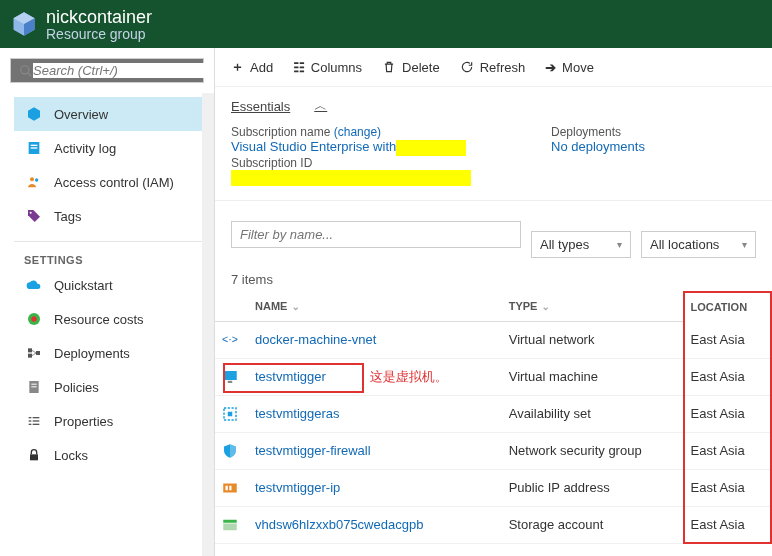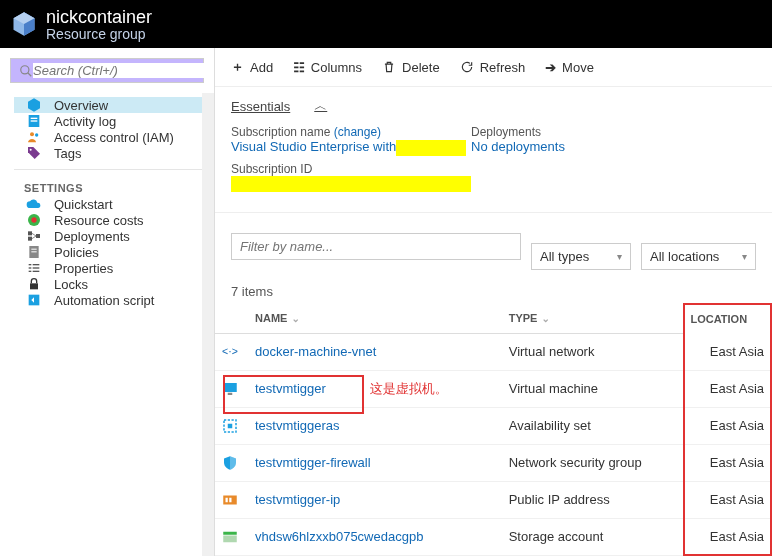--- a/index.html
+++ b/index.html
@@ -4,7 +4,7 @@
 <style>
 * { margin: 0; padding: 0; box-sizing: border-box; font-family: "Segoe UI", Arial, sans-serif; }
 body { width: 772px; height: 556px; overflow: hidden; background: #fff; }
-.header { background: #000000; color: #fff; height: 48px; display: flex; align-items: center; padding: 0 10px; }
+.header { background: #14532d; color: #fff; height: 48px; display: flex; align-items: center; padding: 0 10px; }
 .header-icon { width: 28px; height: 28px; margin-right: 8px; }
 .header-title { font-size: 18px; font-weight: 300; }
 .header-sub { font-size: 14px; color: #c5d3e8; margin-top: -2px; }

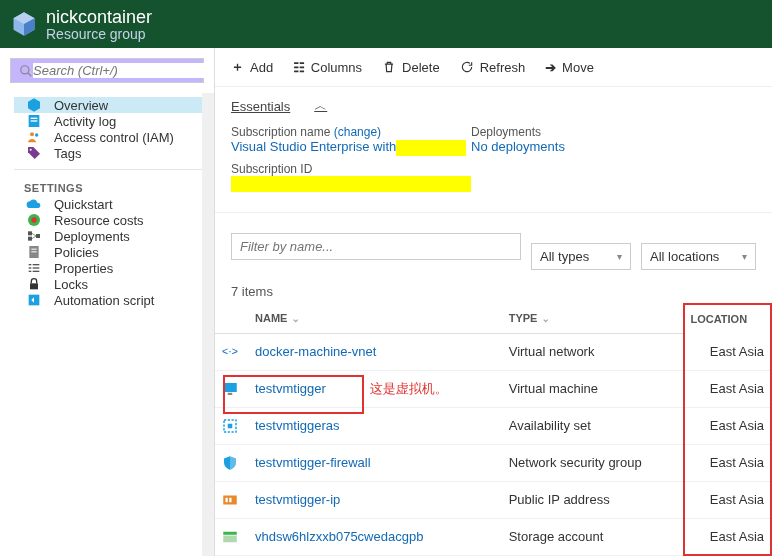--- a/index.html
+++ b/index.html
@@ -11,7 +11,7 @@
 .container { display: flex; height: 508px; }
 .sidebar { width: 215px; border-right: 1px solid #ddd; display: flex; flex-direction: column; overflow: hidden; }
 .search-wrap { padding: 10px; }
-.search-box { display: flex; align-items: center; border: 1px solid #ccc; padding: 4px 8px; background: #c4b5fd; }
+.search-box { display: flex; align-items: center; border: 1px solid #ccc; padding: 4px 8px; background: #737373; }
 .search-box input { border: none; outline: none; flex: 1; font-size: 13px; font-style: italic; color: #888; }
 .search-box .icon { color: #888; }
 .nav { flex: 1; overflow-y: auto; padding-left: 14px; padding-top: 4px; position: relative; }

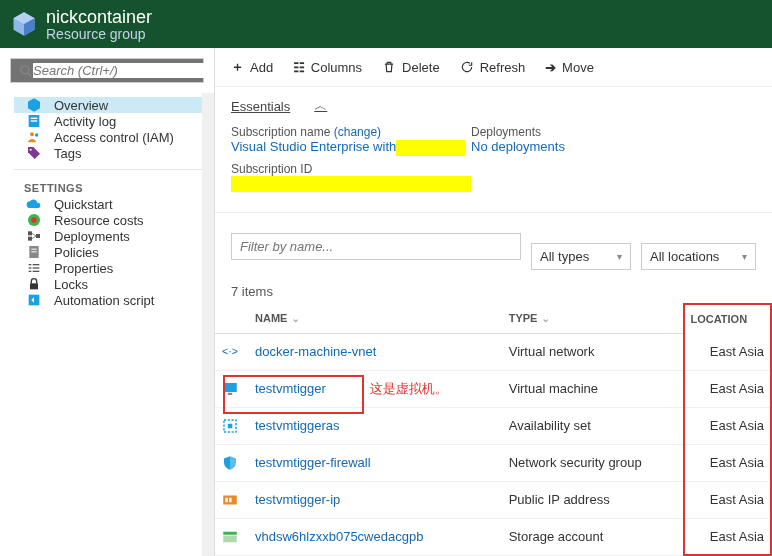--- a/index.html
+++ b/index.html
@@ -15,7 +15,7 @@
 .search-box input { border: none; outline: none; flex: 1; font-size: 13px; font-style: italic; color: #888; }
 .search-box .icon { color: #888; }
 .nav { flex: 1; overflow-y: auto; padding-left: 14px; padding-top: 4px; position: relative; }
-.nav-item { display: flex; align-items: center; padding: 0 10px; font-size: 13px; color: #333; cursor: pointer; text-align: right; }
+.nav-item { display: flex; align-items: center; padding: 9px 10px; font-size: 13px; color: #333; cursor: pointer; text-align: right; }
 .nav-item.active { background: #cceaf5; }
 .nav-item .icon { width: 20px; margin-right: 10px; display: flex; align-items: center; justify-content: center; }
 .nav-hr { border: none; border-top: 1px solid #e5e5e5; margin: 8px 0 6px 0; }

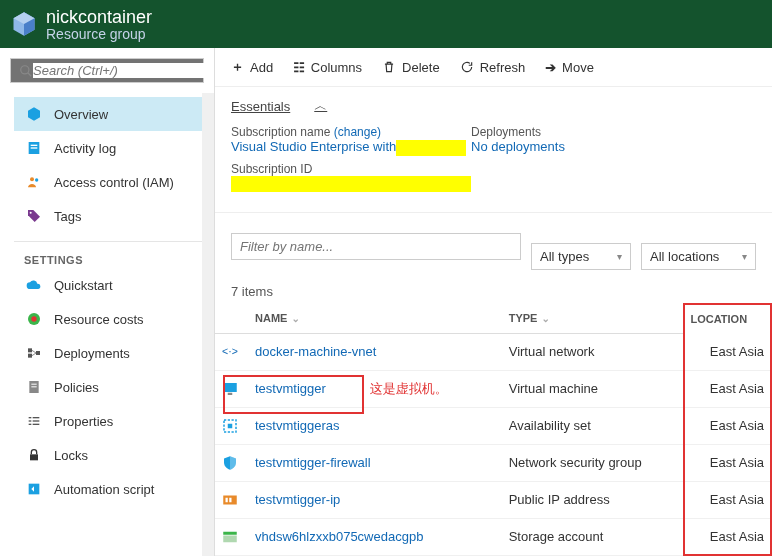--- a/index.html
+++ b/index.html
@@ -26,7 +26,7 @@
 .toolbar-btn .icon { font-weight: bold; }
 .essentials { padding: 10px 16px 14px; border-bottom: 1px solid #eee; }
 .essentials-hdr { display: flex; align-items: center; gap: 24px; font-size: 13px; color: #444; margin-bottom: 10px; cursor: pointer; text-decoration: underline; }
-.essentials-body { display: flex; }
+.essentials-body { display: flex; gap: 80px; }
 .essentials-col { font-size: 13px; }
 .ess-label { color: #555; font-size: 12px; }
 .ess-label .change { color: #1269b5; cursor: pointer; }

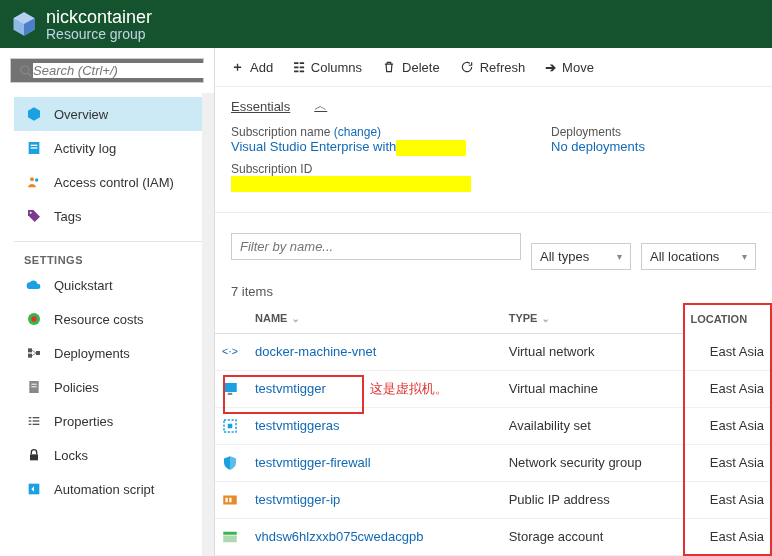--- a/index.html
+++ b/index.html
@@ -30,7 +30,7 @@
 .essentials-col { font-size: 13px; }
 .ess-label { color: #555; font-size: 12px; }
 .ess-label .change { color: #1269b5; cursor: pointer; }
-.ess-value { color: #1269b5; margin-bottom: 6px; }
+.ess-value { color: #1269b5; }
 .highlight { background: yellow; display: inline-block; height: 16px; vertical-align: middle; }
 .filter-row { display: flex; gap: 10px; padding: 10px 16px; align-items: center; }
 .filter-input { flex: 1; border: 1px solid #ccc; padding: 5px 8px; font-size: 13px; font-style: italic; color: #888; }

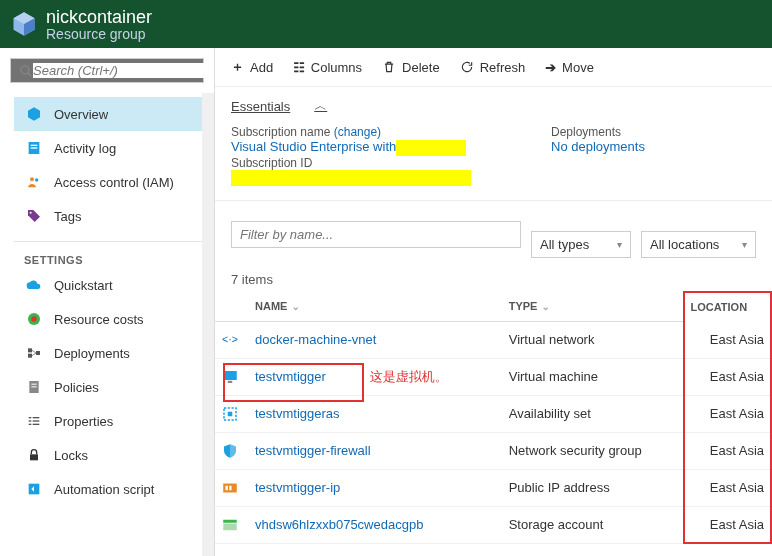--- a/index.html
+++ b/index.html
@@ -43,7 +43,7 @@
 .table th.loc { border: 2px solid #e13232; border-bottom: none; }
 .table td { padding: 9px 6px; font-size: 13px; border-bottom: 1px solid #f0f0f0; color: #333; }
 .table td.name-cell { color: #1269b5; cursor: pointer; }
-.table td.loc-cell { border-left: 2px solid #e13232; border-right: 2px solid #e13232; text-align: right; }
+.table td.loc-cell { border-left: 2px solid #e13232; border-right: 2px solid #e13232; }
 .table tr:last-child td.loc-cell { border-bottom: 2px solid #e13232; }
 .res-icon { display: inline-flex; width: 18px; height: 18px; vertical-align: middle; margin-right: 4px; align-items: center; justify-content: center; }
 .row-highlight { outline: 2px solid #e13232; }

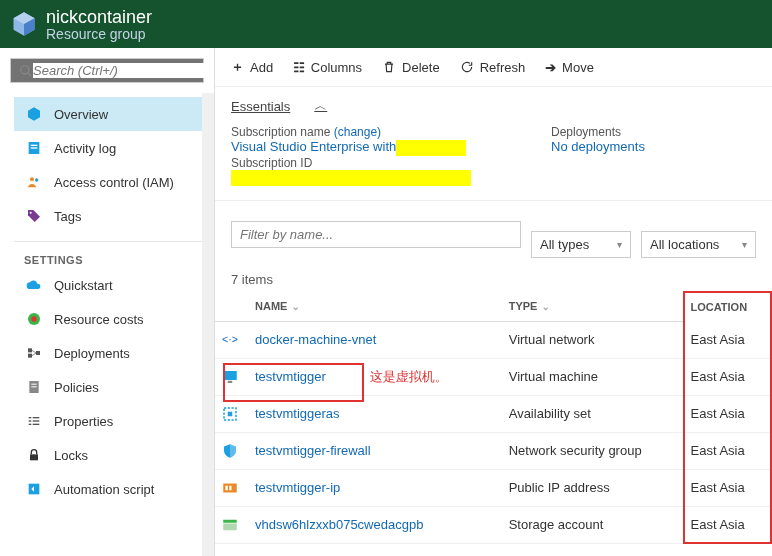--- a/index.html
+++ b/index.html
@@ -293,7 +293,7 @@
                   <rect x="9" y="17" width="6" height="3" fill="#888"></rect>
                 </svg>
               </span></td>
-            <td class="name-cell"><span class="row-highlight" style="padding: 4px 36px 16px 30px; margin-left: -30px;">testvmtigger</span><span class="annotation">这是虚拟机。</span></td>
+            <td class="name-cell"><span class="row-highlight" style="padding: 4px 36px 7px 30px; margin-left: -30px;">testvmtigger</span><span class="annotation">这是虚拟机。</span></td>
             <td>Virtual machine</td>
             <td class="loc-cell">East Asia</td>
           </tr>

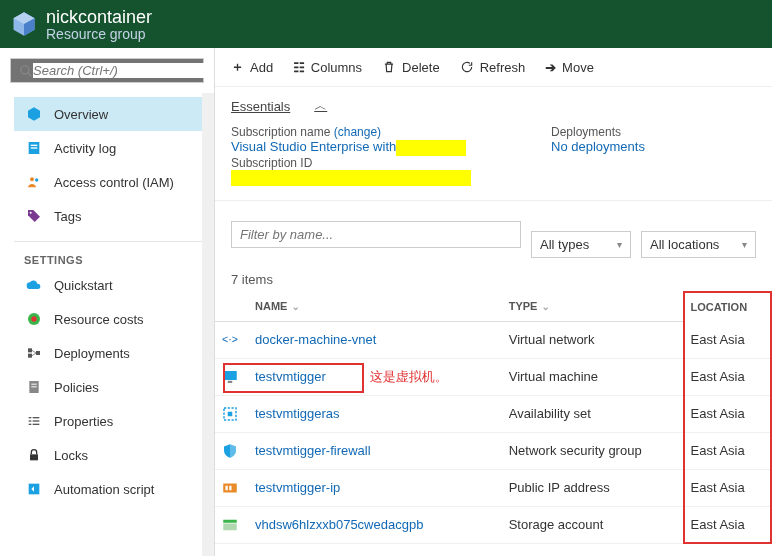--- a/index.html
+++ b/index.html
@@ -188,15 +188,6 @@
             </span>
             <span>Locks</span>
           </div>
-          <div class="nav-item">
-            <span class="icon">
-              <svg width="16" height="16" viewBox="0 0 24 24">
-                <rect x="4" y="4" width="16" height="16" fill="#1ba0e1"></rect>
-                <path fill="#fff" d="M12 8l-4 4 4 4V8z"></path>
-              </svg>
-            </span>
-            <span>Automation script</span>
-          </div>
         </div>
     </div>
   </div>

